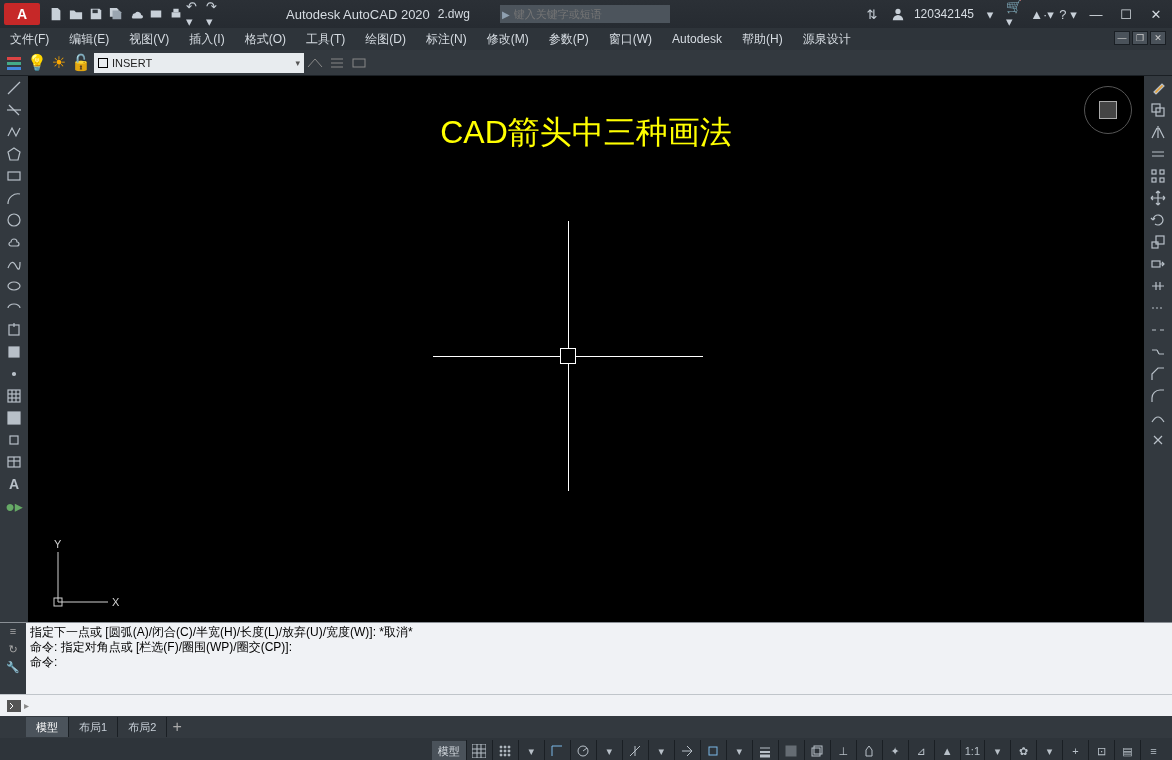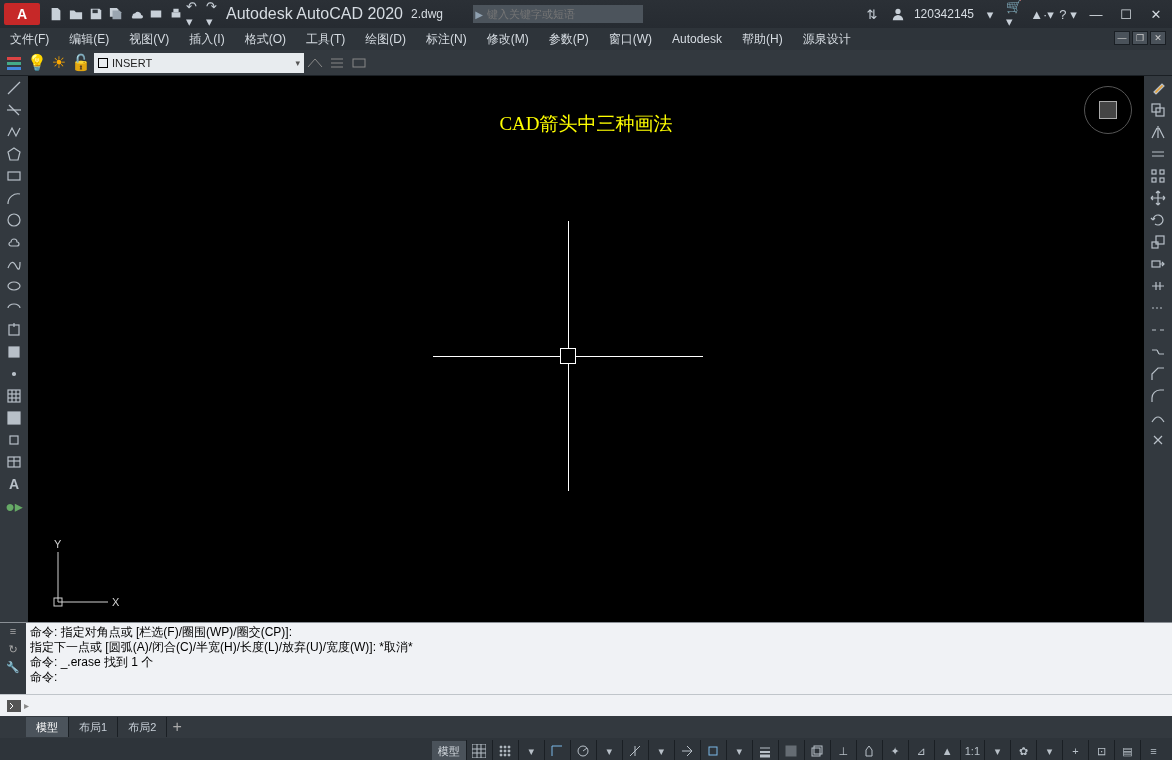--- a/index.html
+++ b/index.html
@@ -10,7 +10,7 @@
 .app-logo { width: 36px; height: 22px; background: #c62828; display: flex; align-items: center; justify-content: center; color: #fff; font-weight: bold; font-size: 14px; border-radius: 2px; margin-right: 6px; }
 .qat-icon { width: 20px; height: 20px; display: flex; align-items: center; justify-content: center; color: #c8d0d8; font-size: 13px; cursor: pointer; }
 .qat-icon svg { width: 14px; height: 14px; fill: #c8d0d8; }
-.app-title { color: #d6dce2; font-size: 16px; }
+.app-title { color: #d6dce2; font-size: 13px; margin-left: 60px; }
 .file-name { color: #d6dce2; font-size: 12px; margin-left: 8px; }
 .search-box { margin-left: 30px; width: 170px; height: 18px; background: #4c545c; display: flex; align-items: center; }
 .search-arrow { width: 12px; color: #8fa0b0; font-size: 10px; text-align: center; }

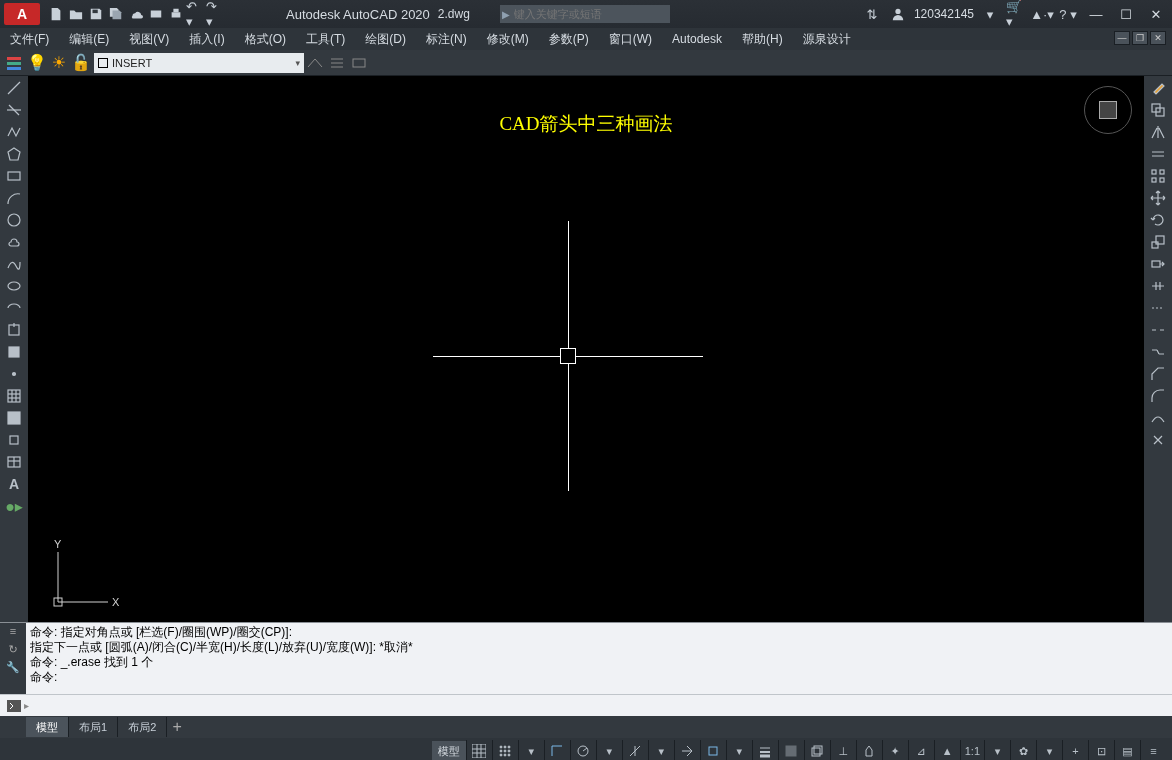--- a/index.html
+++ b/index.html
@@ -37,7 +37,7 @@
 .tool-btn { width: 22px; height: 20px; display: flex; align-items: center; justify-content: center; cursor: pointer; color: #b8c0c8; }
 .tool-btn svg { width: 16px; height: 16px; stroke: #b8c0c8; fill: none; stroke-width: 1.2; }
 .canvas { flex: 1; position: relative; background: #000; }
-.canvas-title { position: absolute; top: 35px; left: 50%; transform: translateX(-50%); color: #ffff00; font-size: 19px; font-family: Liberation Serif, serif; }
+.canvas-title { position: absolute; top: 35px; left: 50%; transform: translateX(-50%); color: #ffff00; font-size: 32px; font-family: Liberation Sans, sans-serif; }
 .crosshair { position: absolute; top: 280px; left: 540px; }
 .crosshair .h { position: absolute; width: 270px; height: 1px; background: #fff; top: 0; left: -135px; }
 .crosshair .v { position: absolute; width: 1px; height: 270px; background: #fff; top: -135px; left: 0; }

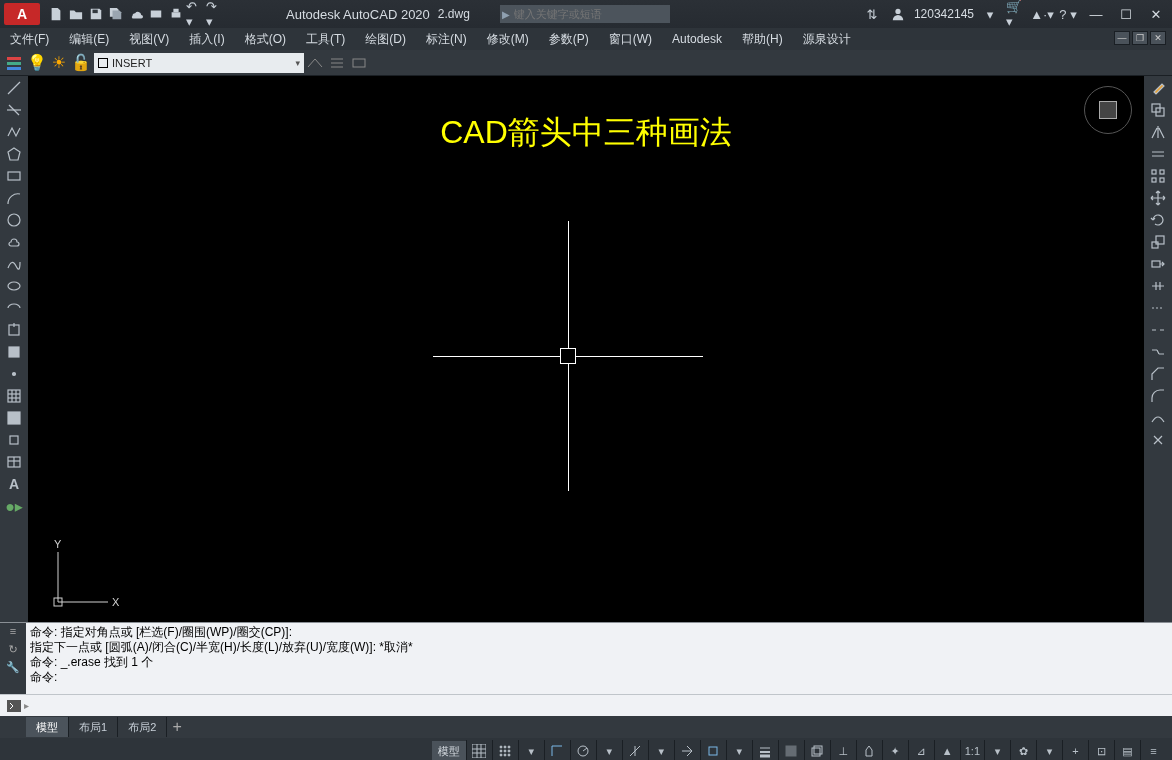--- a/index.html
+++ b/index.html
@@ -424,8 +424,8 @@
     <div>🔧</div>
   </div>
   <div class="cmd-text">
+    <div>指定下一点或 [圆弧(A)/闭合(C)/半宽(H)/长度(L)/放弃(U)/宽度(W)]: *取消*</div>
     <div>命令: 指定对角点或 [栏选(F)/圈围(WP)/圈交(CP)]:</div>
-    <div>指定下一点或 [圆弧(A)/闭合(C)/半宽(H)/长度(L)/放弃(U)/宽度(W)]: *取消*</div>
     <div>命令: _.erase 找到 1 个</div>
     <div>命令:</div>
   </div>

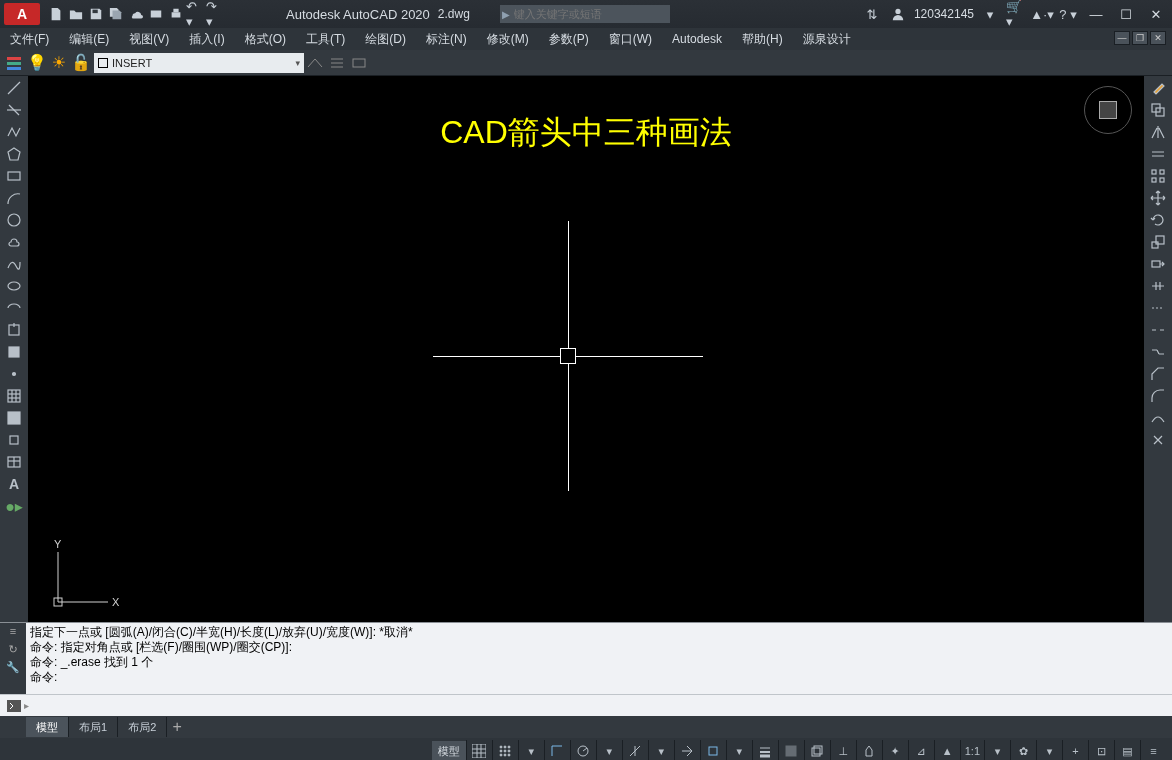--- a/index.html
+++ b/index.html
@@ -426,7 +426,6 @@
   <div class="cmd-text">
     <div>指定下一点或 [圆弧(A)/闭合(C)/半宽(H)/长度(L)/放弃(U)/宽度(W)]: *取消*</div>
     <div>命令: 指定对角点或 [栏选(F)/圈围(WP)/圈交(CP)]:</div>
-    <div>命令: _.erase 找到 1 个</div>
     <div>命令:</div>
   </div>
 </div>

